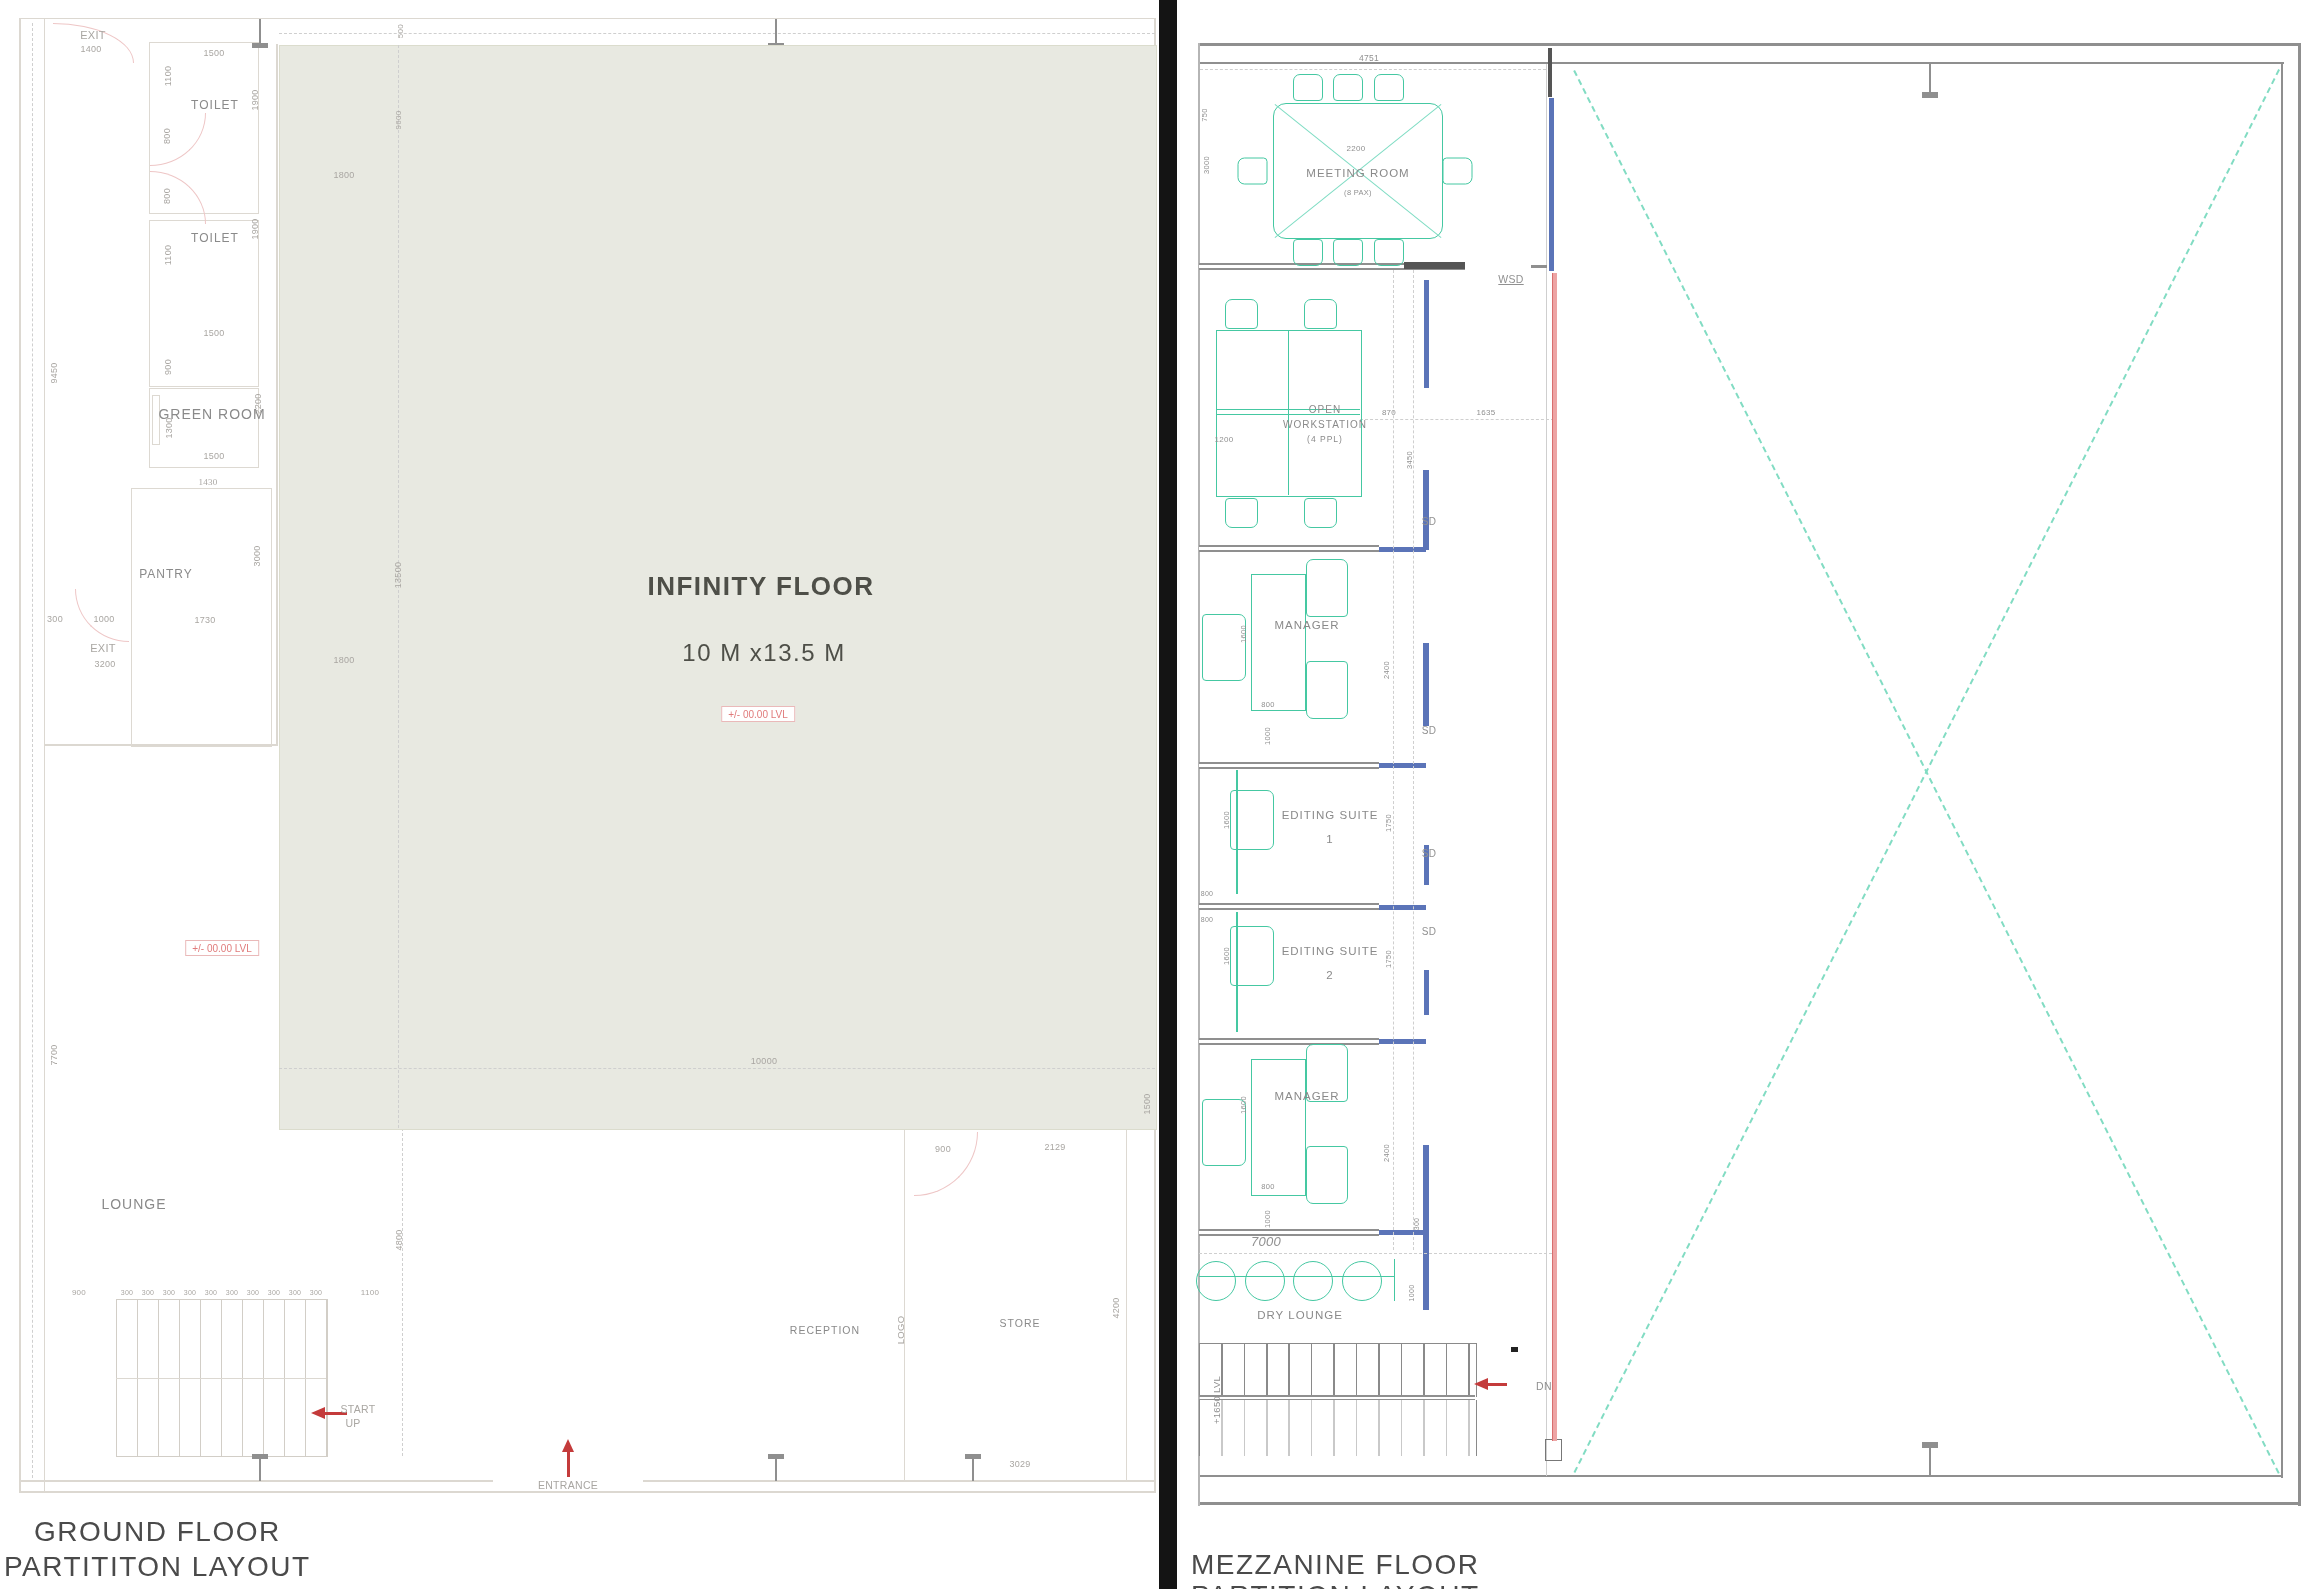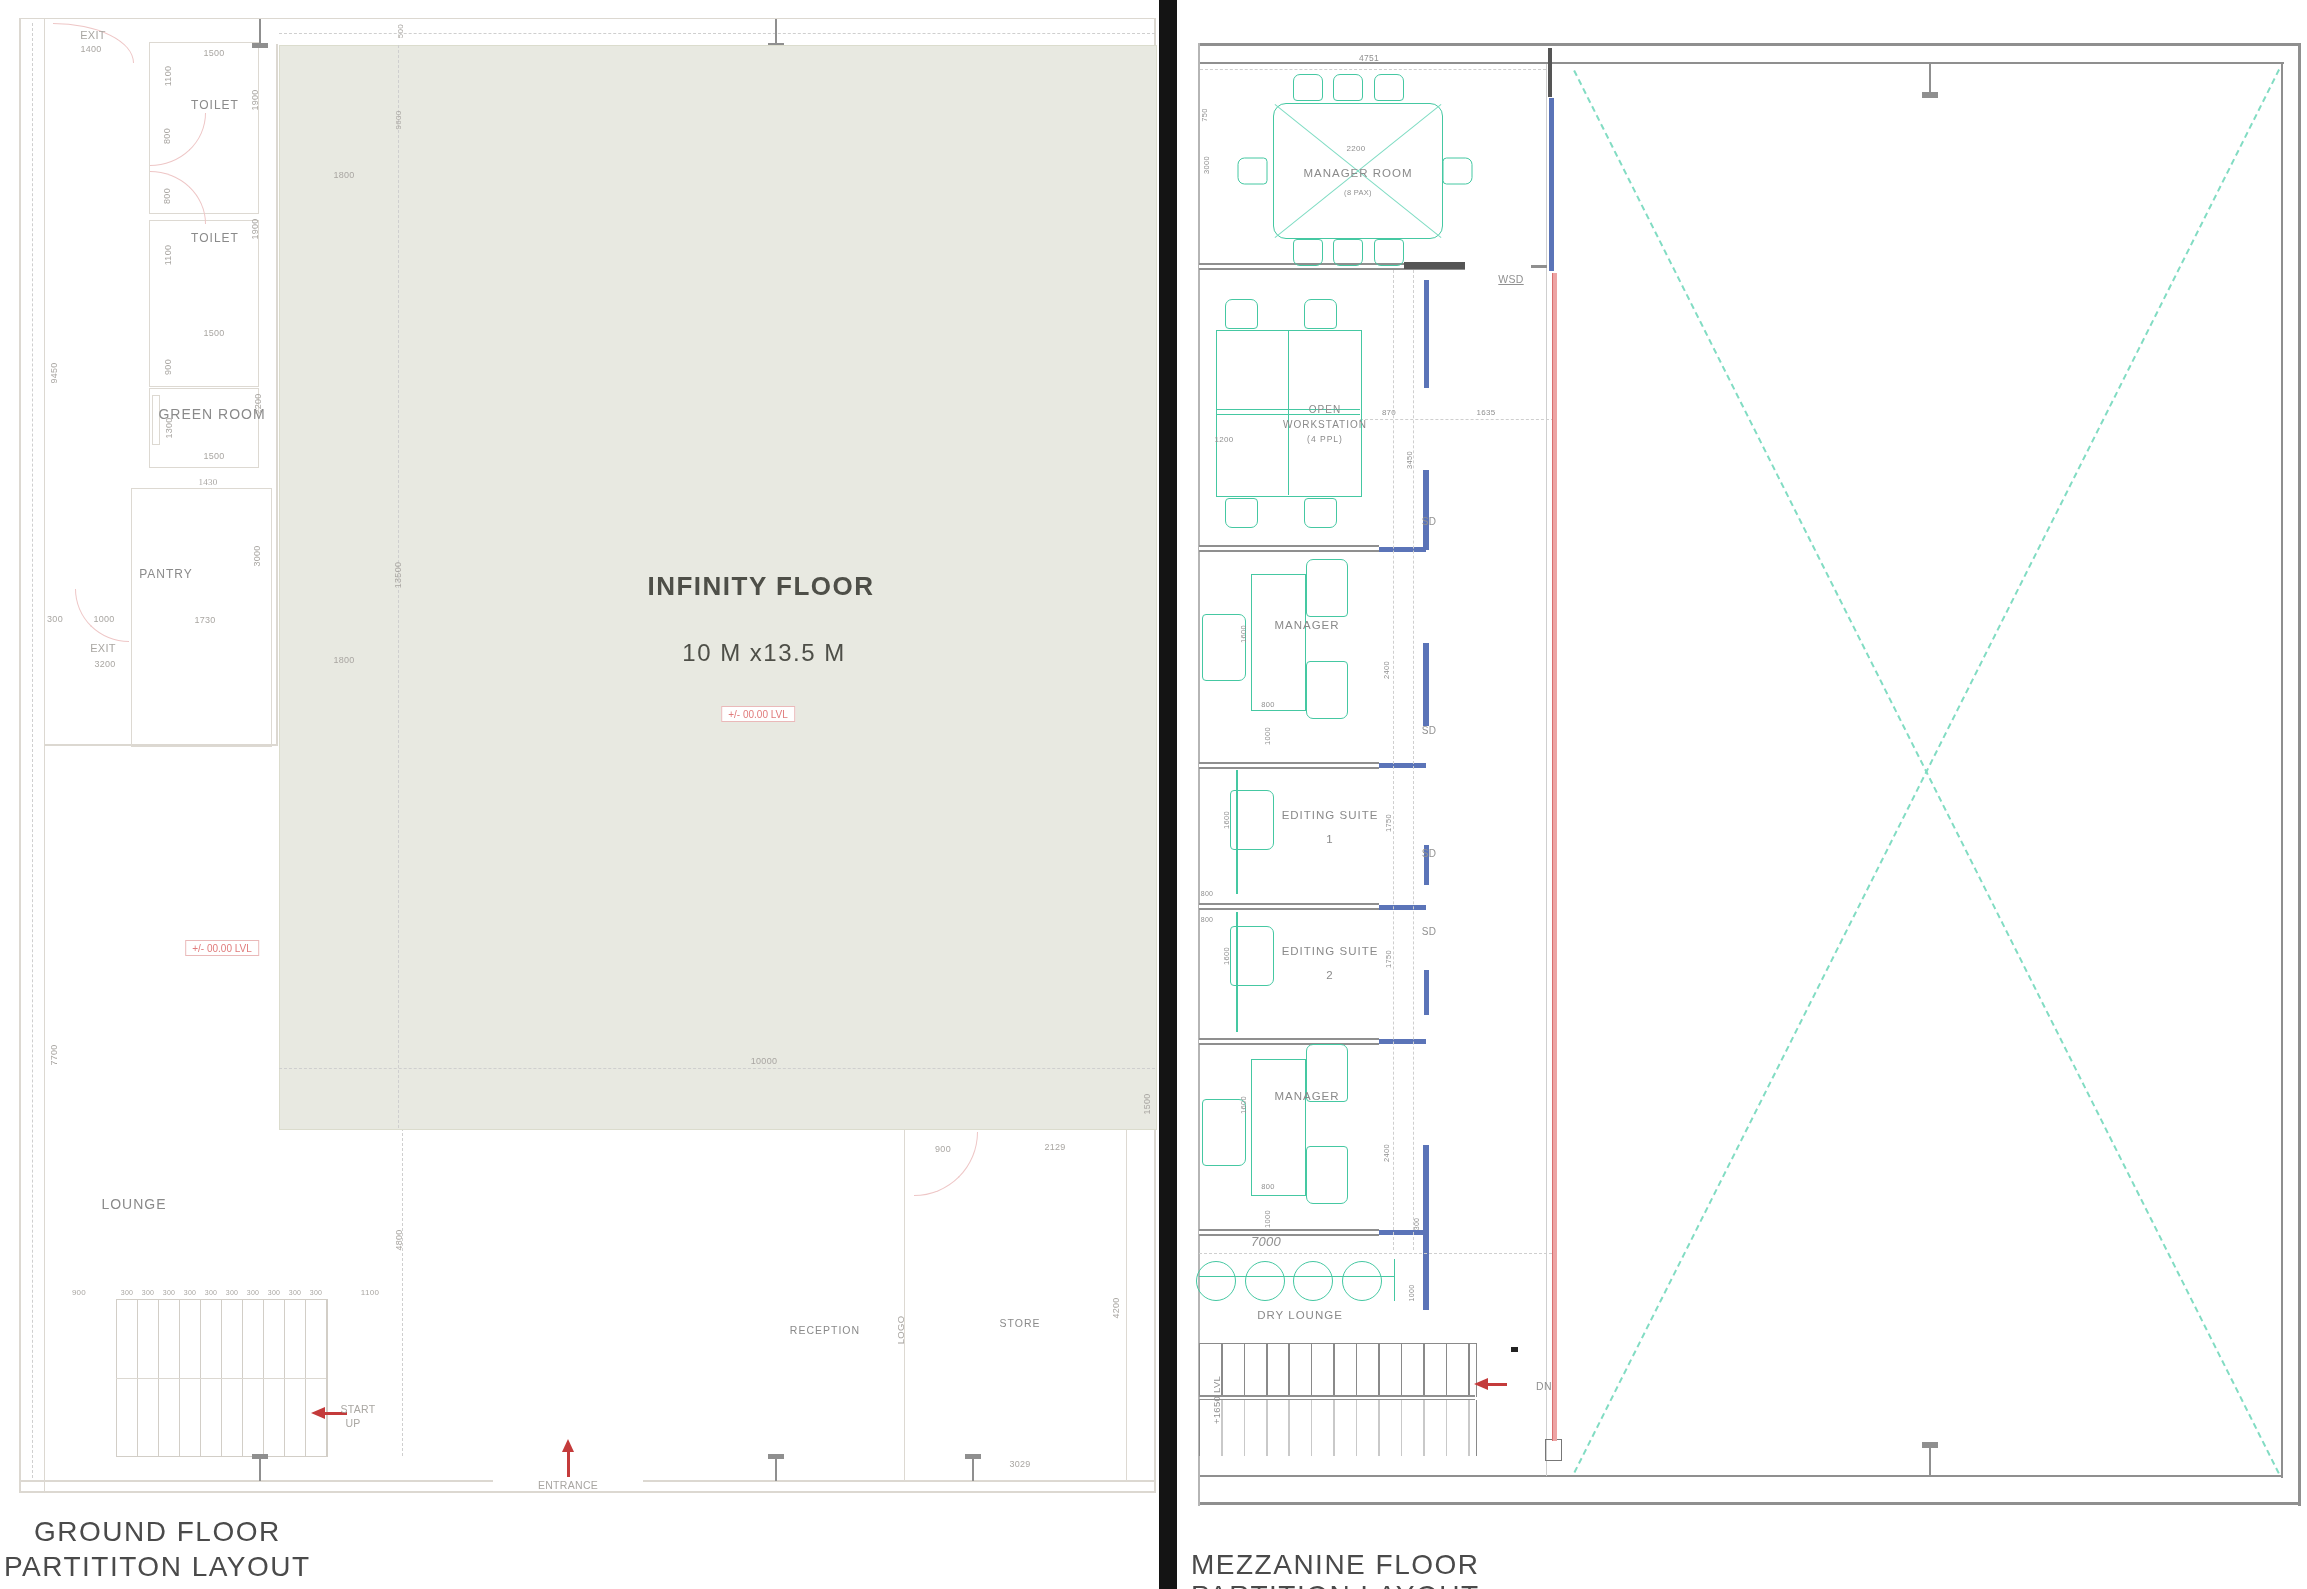--- a/index.html
+++ b/index.html
@@ -289,7 +289,7 @@
       <div class="lbl dimg" style="left: 1204px; top: 115px; font-size: 7.5px; transform: translate(-50%, -50%) rotate(-90deg);">750</div>
       <div class="lbl dimg" style="left: 1206px; top: 165px; font-size: 7.5px; transform: translate(-50%, -50%) rotate(-90deg);">3000</div>
       <div class="lbl dimg" style="left: 1356px; top: 148px; font-size: 8px; transform: translate(-50%, -50%);">2200</div>
-      <div class="lbl room" style="left: 1358px; top: 173px; font-size: 11.5px; transform: translate(-50%, -50%);">MANAGER ROOM</div>
+      <div class="lbl room" style="left: 1358px; top: 173px; font-size: 11.5px; transform: translate(-50%, -50%);">MEETING ROOM</div>
       <div class="lbl dimg" style="left: 1358px; top: 192px; font-size: 7.5px; transform: translate(-50%, -50%);">(8 PAX)</div>
       <div class="lbl dimg" style="left: 1511px; top: 279px; font-size: 10.5px; transform: translate(-50%, -50%); text-decoration: underline;">WSD</div>
       <div class="lbl room" style="left: 1325px; top: 409px; font-size: 10px; transform: translate(-50%, -50%);">OPEN</div>

